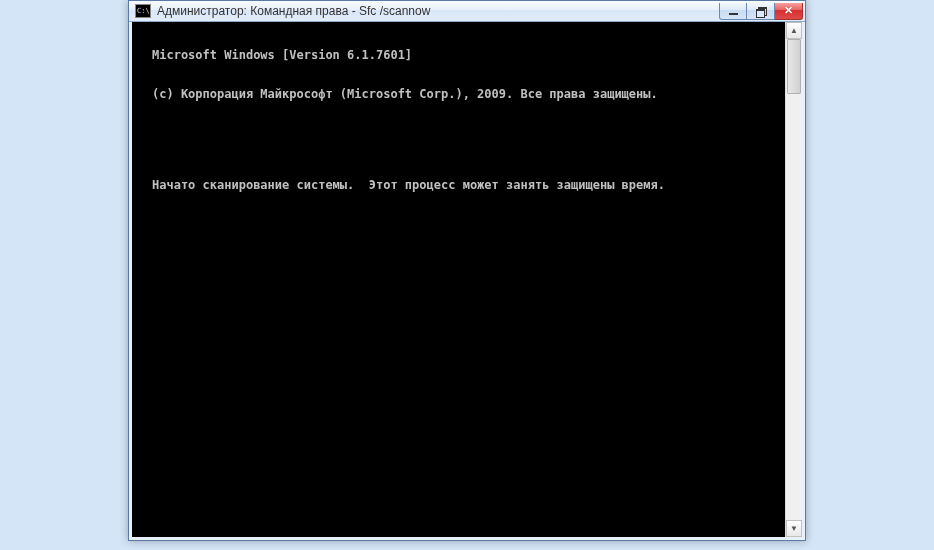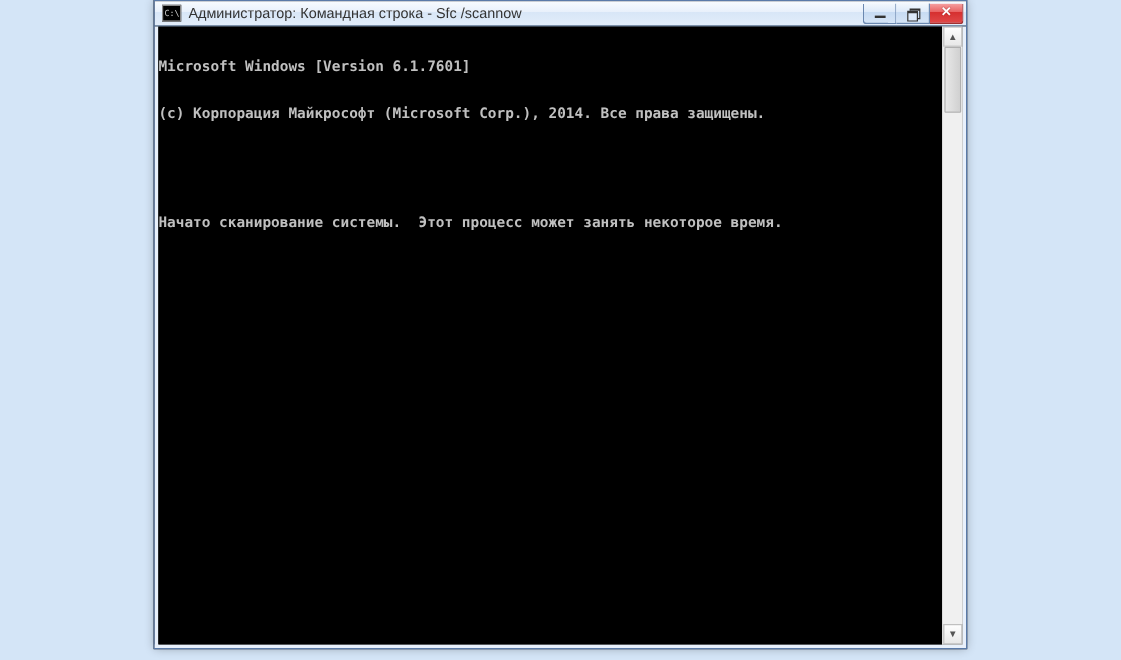--- a/index.html
+++ b/index.html
@@ -185,7 +185,7 @@
 <div class="window">
   <div class="titlebar">
     <div class="titlebar-icon">C:\</div>
-    <div class="title-text">Администратор: Командная строка - Sfc  /scannow</div>
+    <div class="title-text">Администратор: Командная права - Sfc  /scannow</div>
     <div class="window-controls">
       <div class="win-btn minimize" title="Minimize">
         <div class="min-icon"></div>

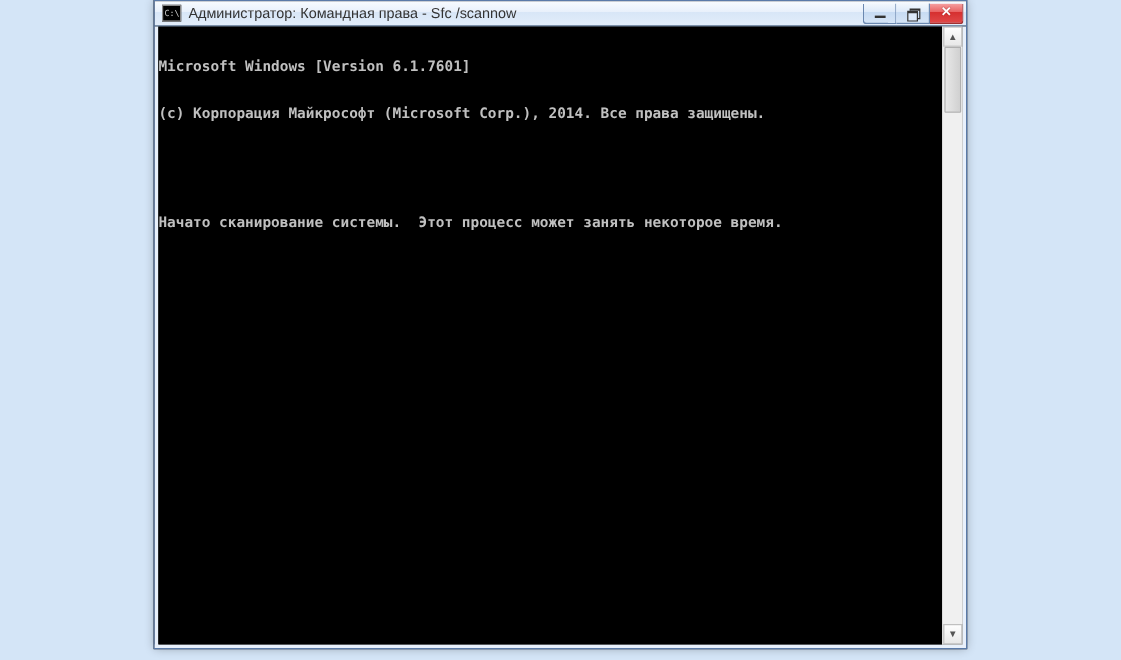--- a/index.html
+++ b/index.html
@@ -137,7 +137,7 @@
       font-family: "Terminal", "Lucida Console", "Consolas", monospace;
       font-size: 12px;
       line-height: 13px;
-      padding: 1px 0;
+      padding: 1px 20px;
       white-space: pre;
       overflow: hidden;
       font-weight: bold;

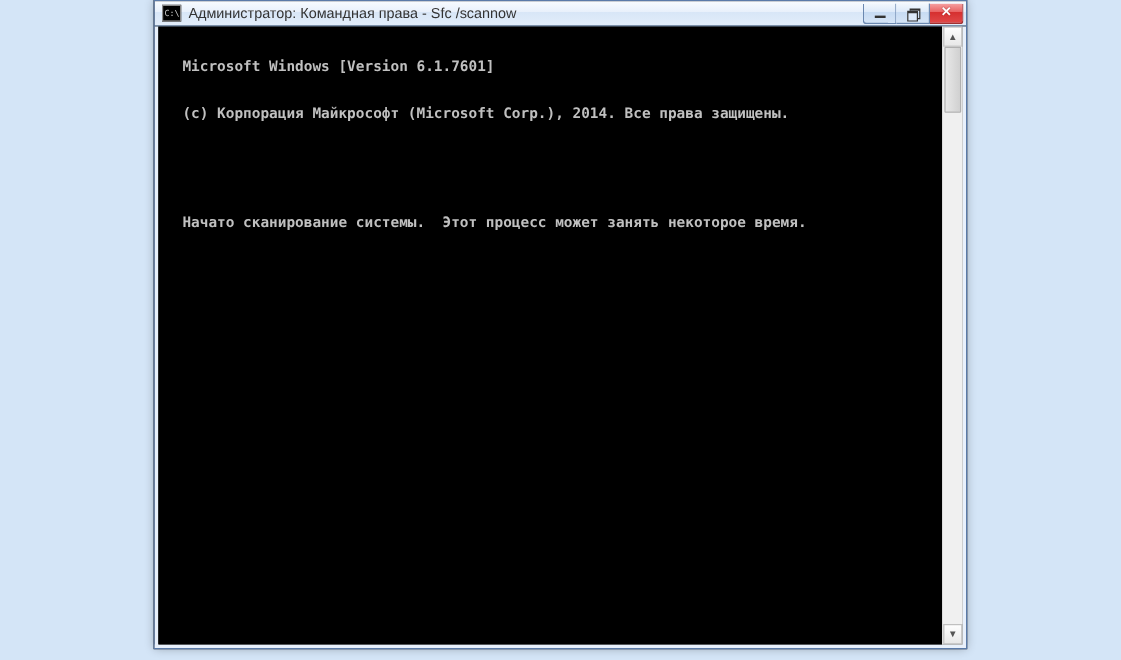--- a/index.html
+++ b/index.html
@@ -201,7 +201,7 @@
   <div class="window-body">
     <div class="console">
       <span class="console-line">Microsoft Windows [Version 6.1.7601]</span>
-      <span class="console-line">(c) Корпорация Майкрософт (Microsoft Corp.), 2014. Все права защищены.</span>
+      <span class="console-line">(c) Корпорация Майкрософт (Microsoft Corp.), 2009. Все права защищены.</span>
       <span class="console-line"></span>
       <span class="console-line"></span>
       <span class="console-line">Начато сканирование системы.  Этот процесс может занять некоторое время.</span>

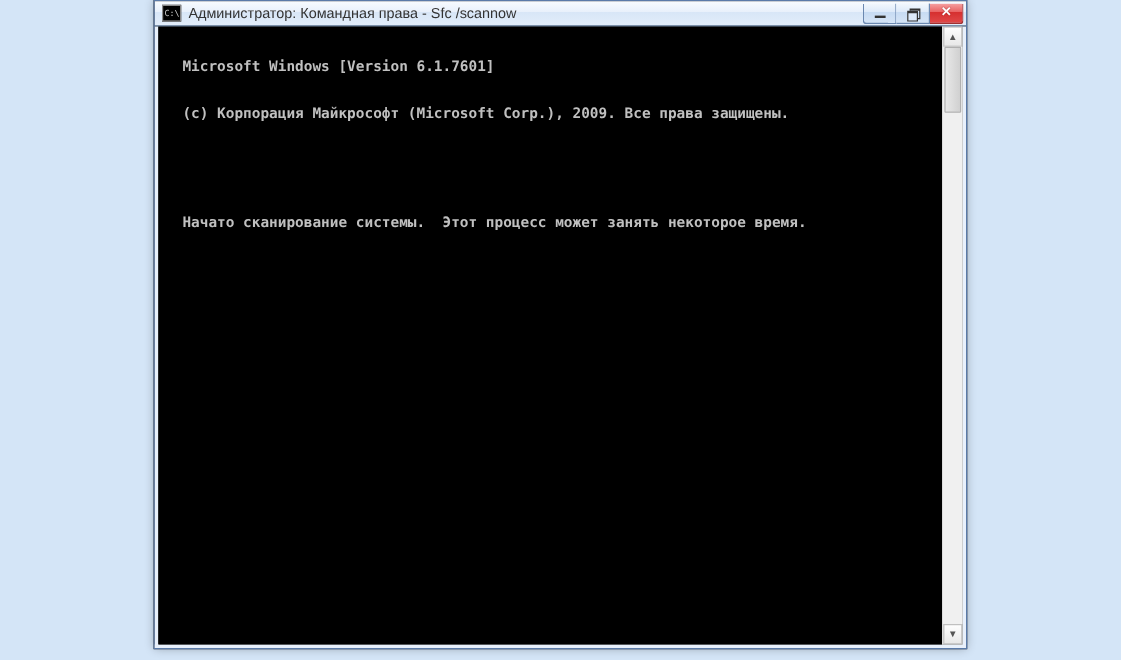--- a/index.html
+++ b/index.html
@@ -204,7 +204,7 @@
       <span class="console-line">(c) Корпорация Майкрософт (Microsoft Corp.), 2009. Все права защищены.</span>
       <span class="console-line"></span>
       <span class="console-line"></span>
-      <span class="console-line">Начато сканирование системы.  Этот процесс может занять некоторое время.</span>
+      <span class="console-line">Начато сканирование системы.  Этот процесс может занять защищены время.</span>
     </div>
     <div class="scrollbar">
       <div class="scroll-arrow">▲</div>

